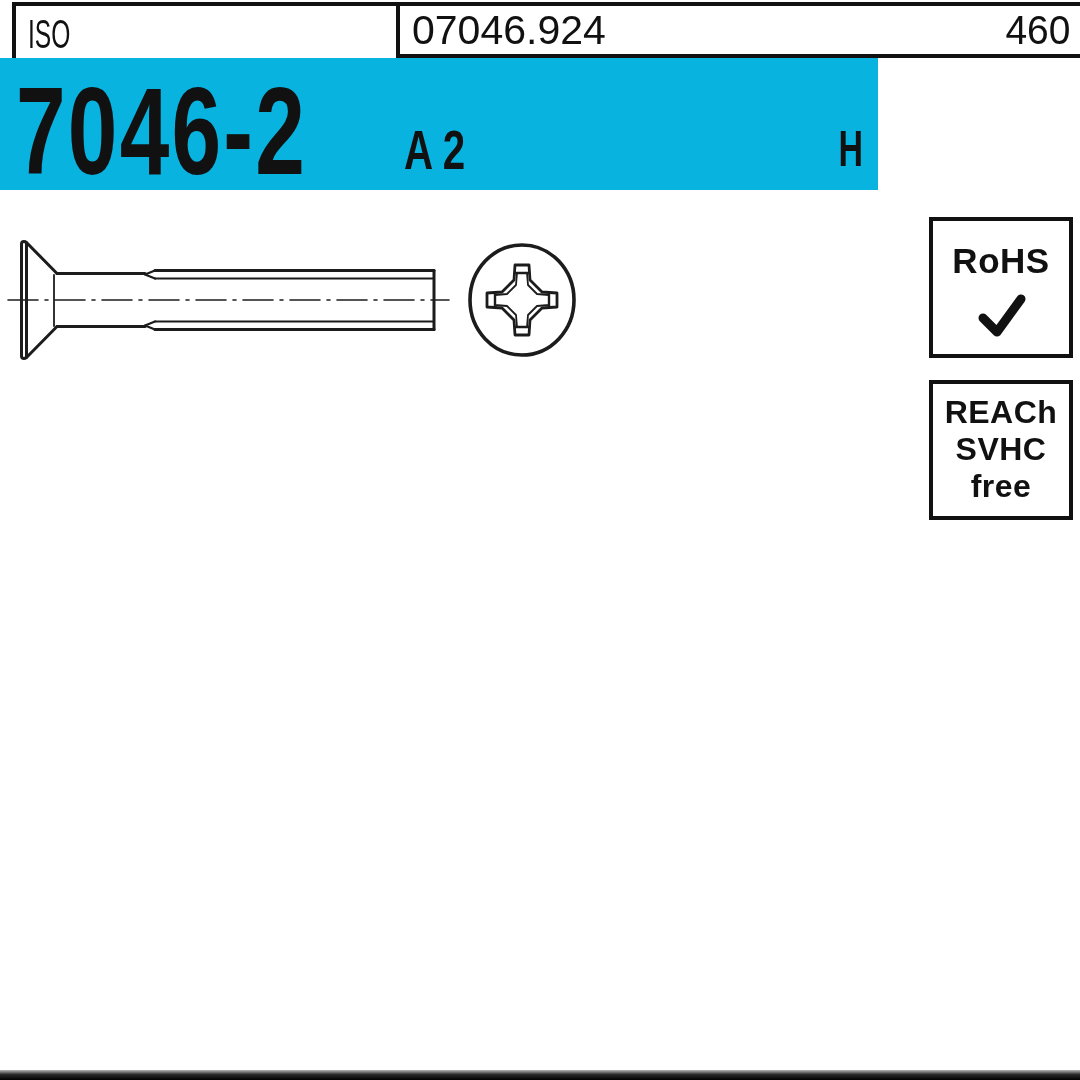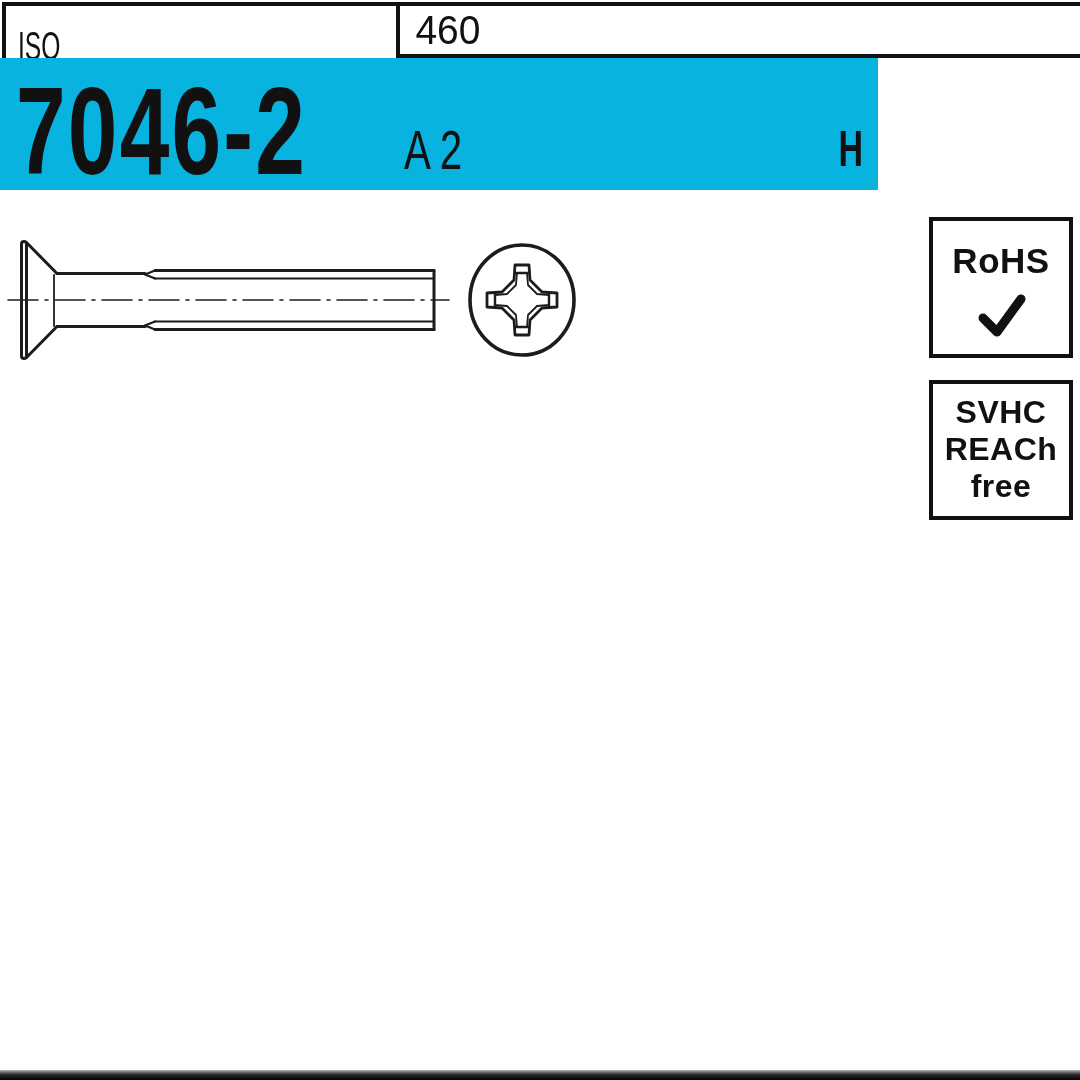--- a/index.html
+++ b/index.html
@@ -13,7 +13,7 @@
     position:absolute;top:2px;height:48px;border:4px solid #111;background:#fff;
     display:flex;align-items:center;
   }
-  .hdr-box.left{left:2px;width:386px;padding:16px 0 0 12px;}
+  .hdr-box.left{left:12px;width:386px;padding:4px 0 0 12px;}
   .hdr-box.right{left:396px;width:658px;justify-content:space-between;padding:0 12px;}
   .hdr-text{font-size:41px;font-weight:500;letter-spacing:0px;line-height:1;}
   .cond-60{display:inline-block;transform:scaleX(0.60);transform-origin:left center;}

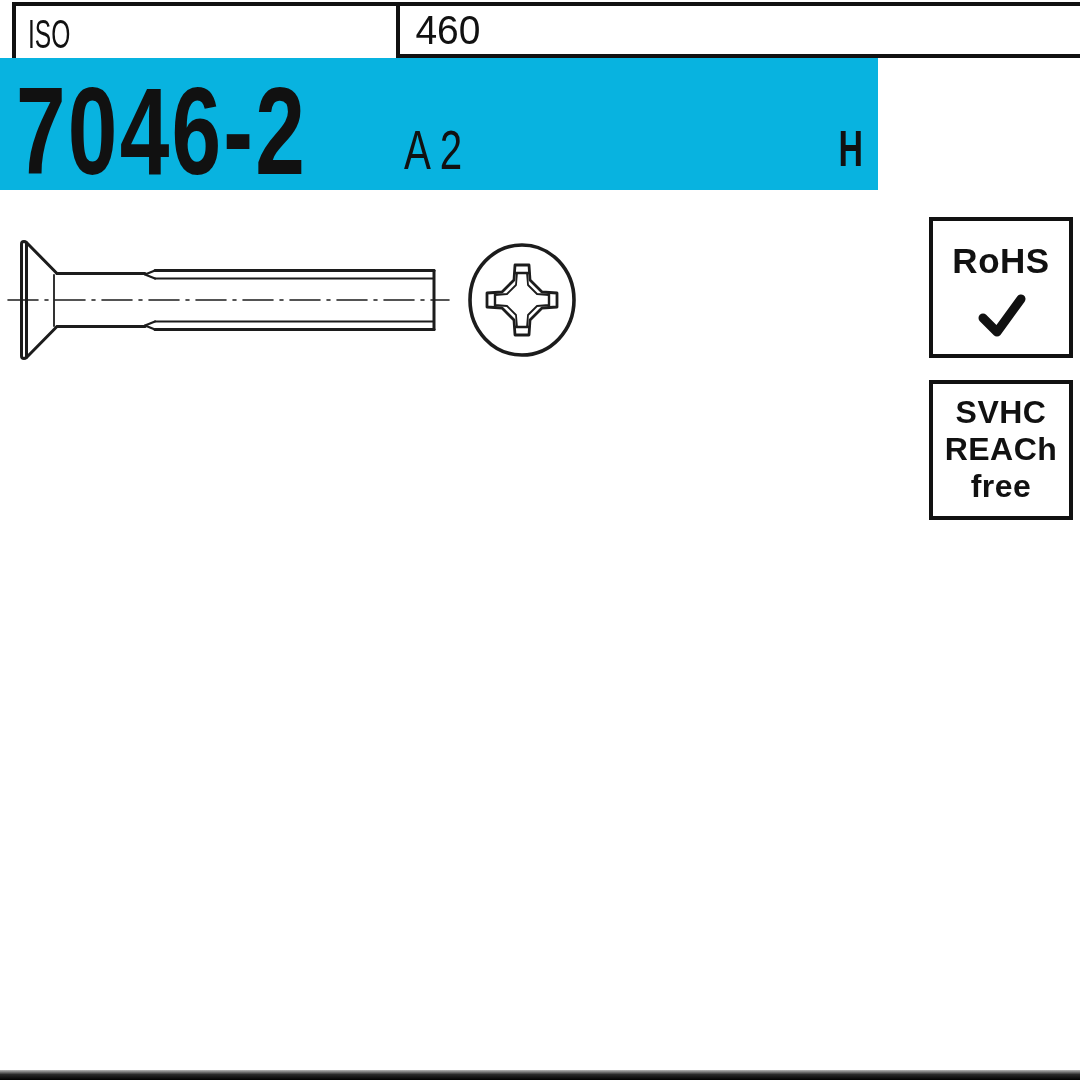--- a/index.html
+++ b/index.html
@@ -71,6 +71,7 @@
     <span class="hdr-text cond-60">ISO</span>
   </div>
   <div class="hdr-box right">
+    <span class="hdr-text">07046.924</span>
     <span class="hdr-text cond-right">460</span>
   </div>
 

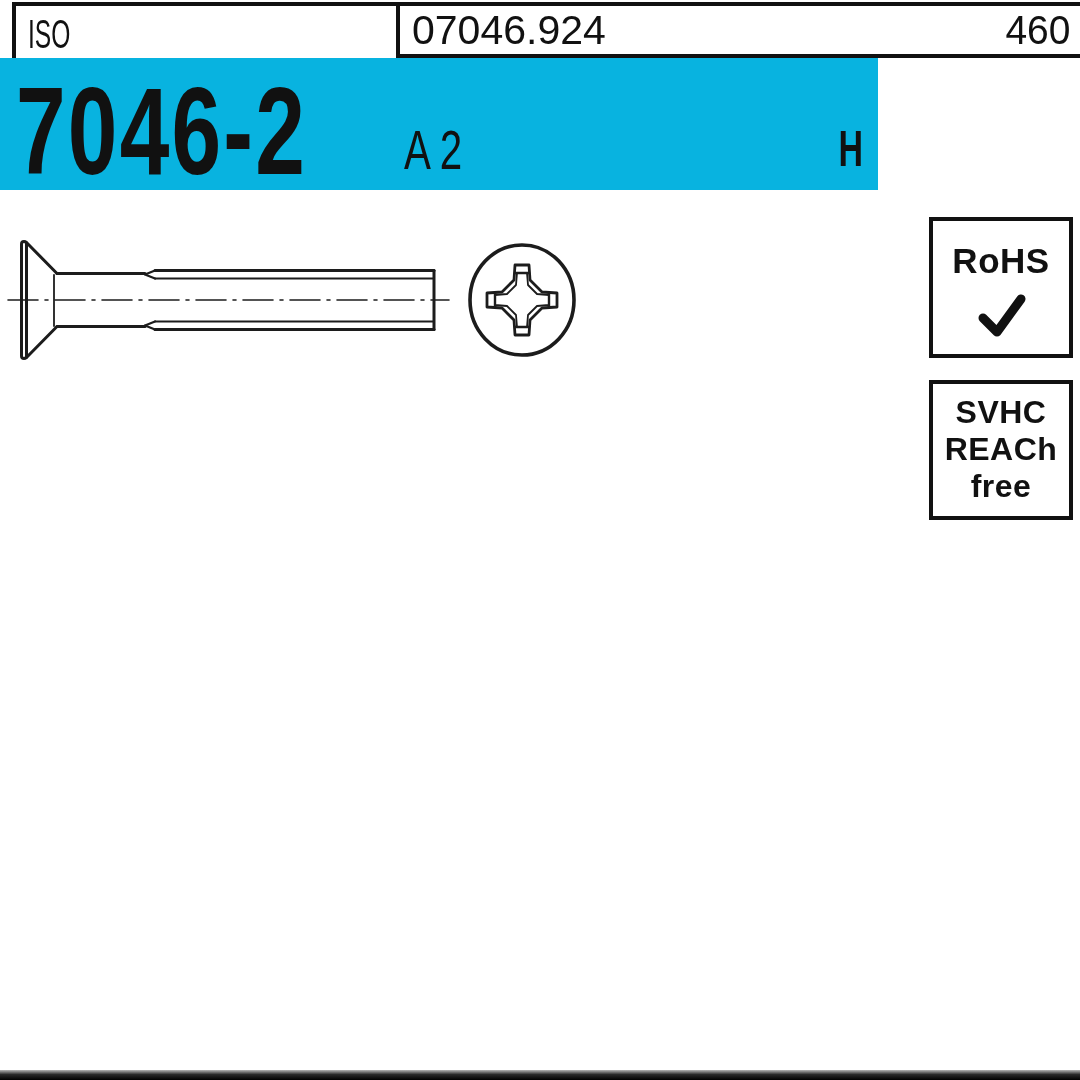--- a/index.html
+++ b/index.html
@@ -30,7 +30,7 @@
   }
   .std-number .inner{display:inline-block;transform:scaleX(0.72);transform-origin:left center;}
   .material{
-    position:absolute;left:404px;top:64px;font-size:56px;font-weight:400;line-height:1;
+    position:absolute;left:404px;top:64px;font-size:56px;font-weight:700;line-height:1;
   }
   .material .inner{display:inline-block;transform:scaleX(0.72);transform-origin:left center;}
   .drive{

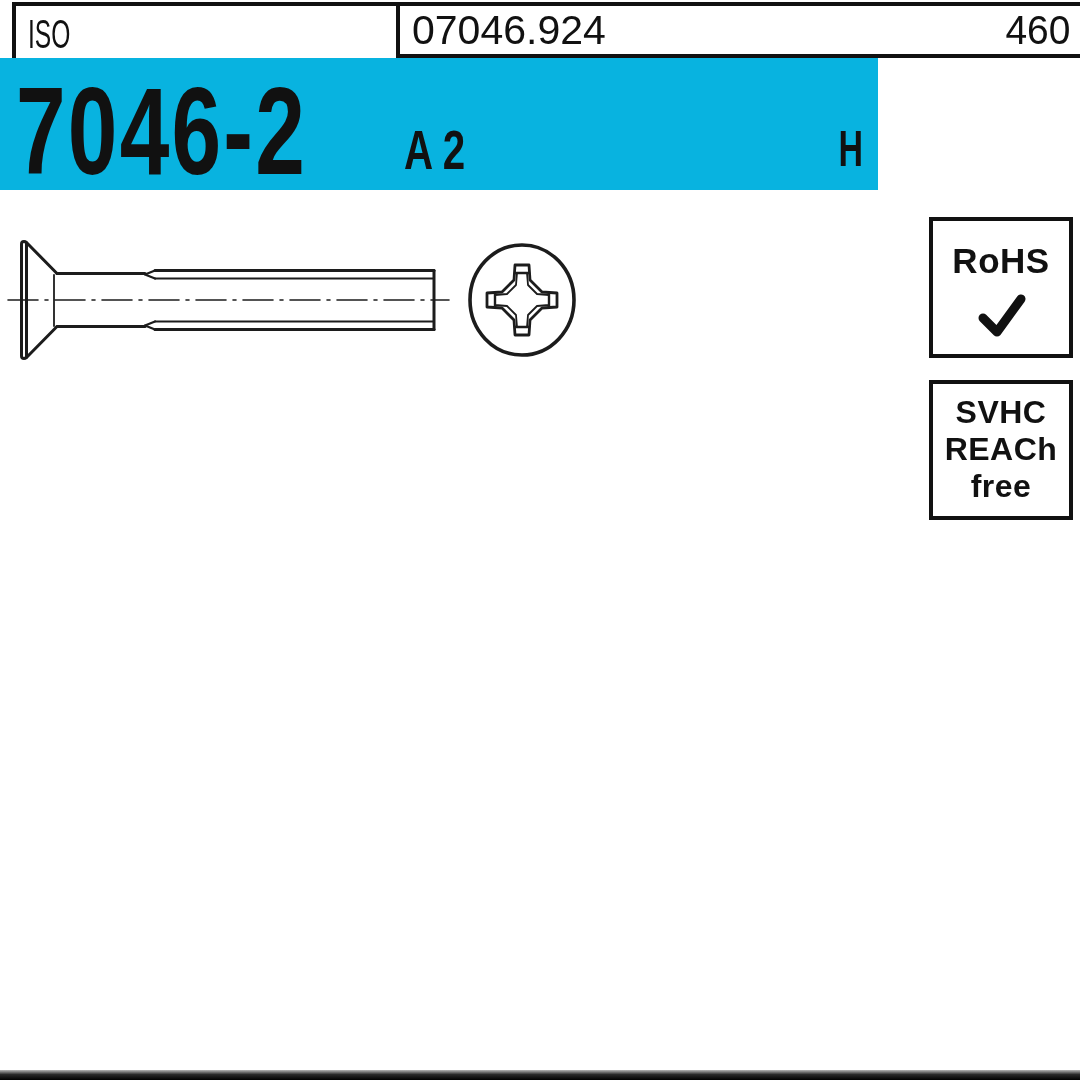--- a/index.html
+++ b/index.html
@@ -137,8 +137,8 @@
 
   <div class="badge reach">
     <div class="pad"></div>
+    <div class="line">REACh</div>
     <div class="line">SVHC</div>
-    <div class="line">REACh</div>
     <div class="line">free</div>
   </div>
 

